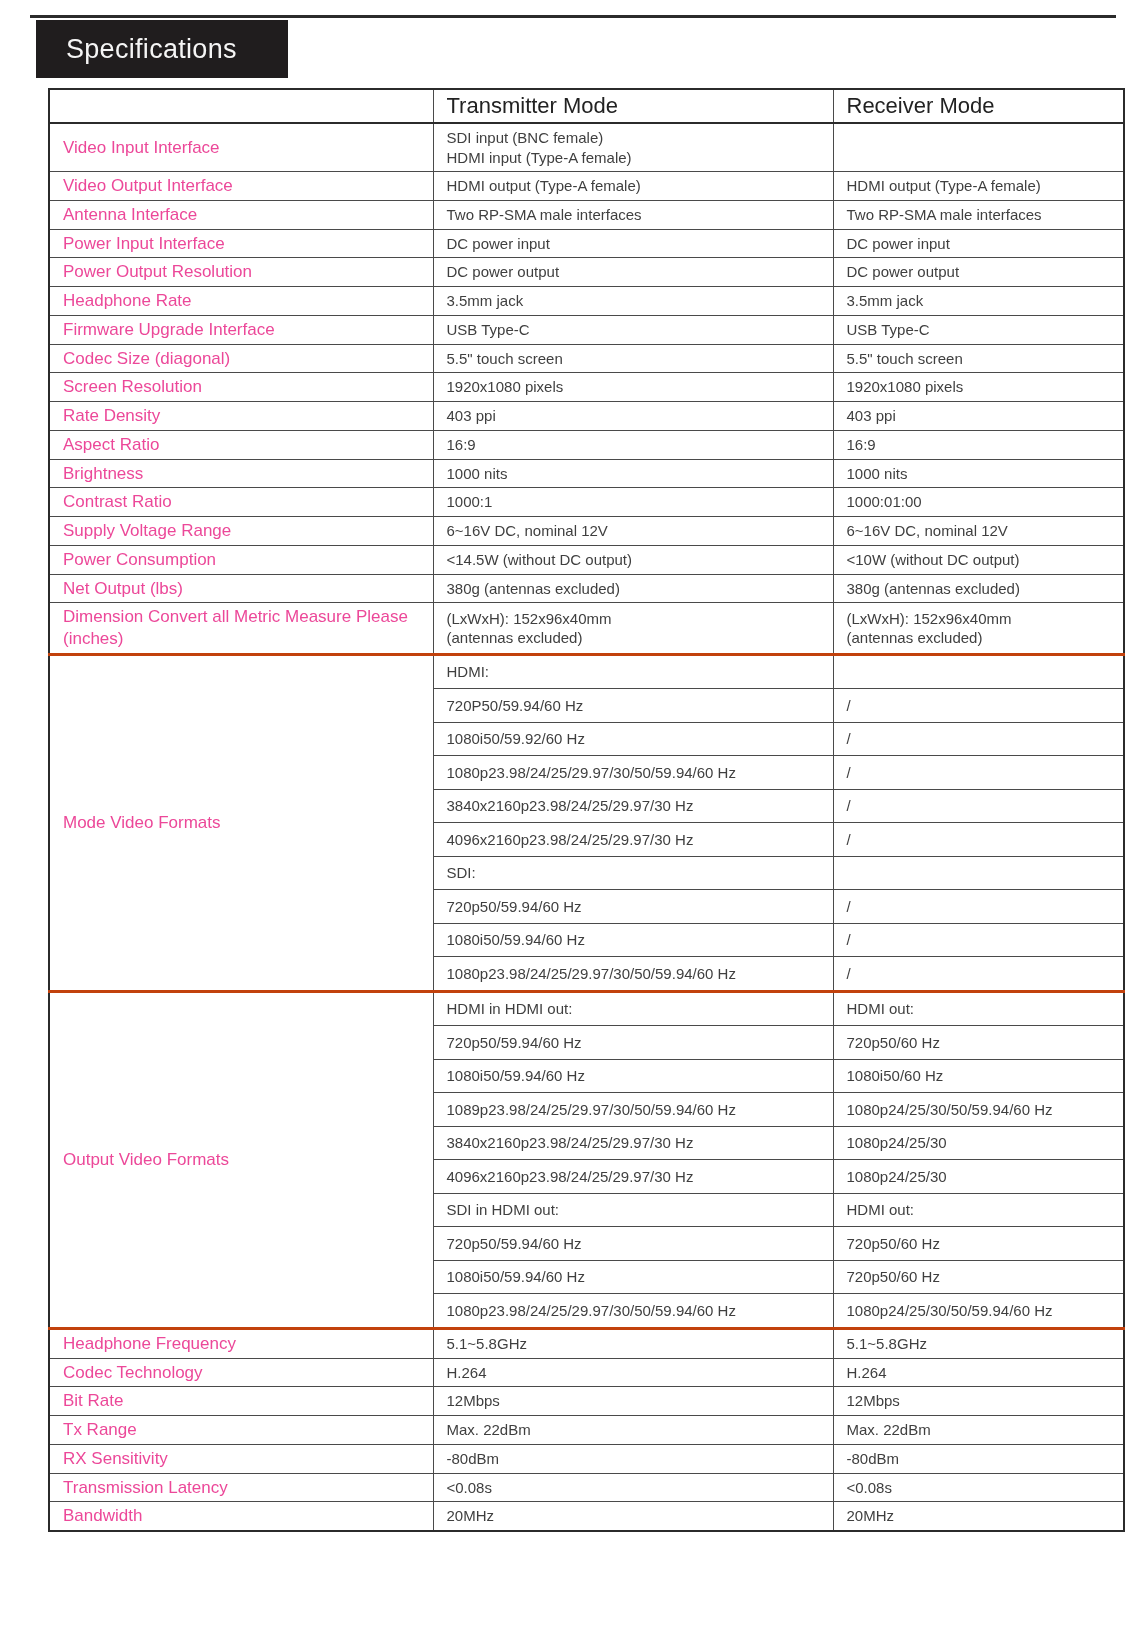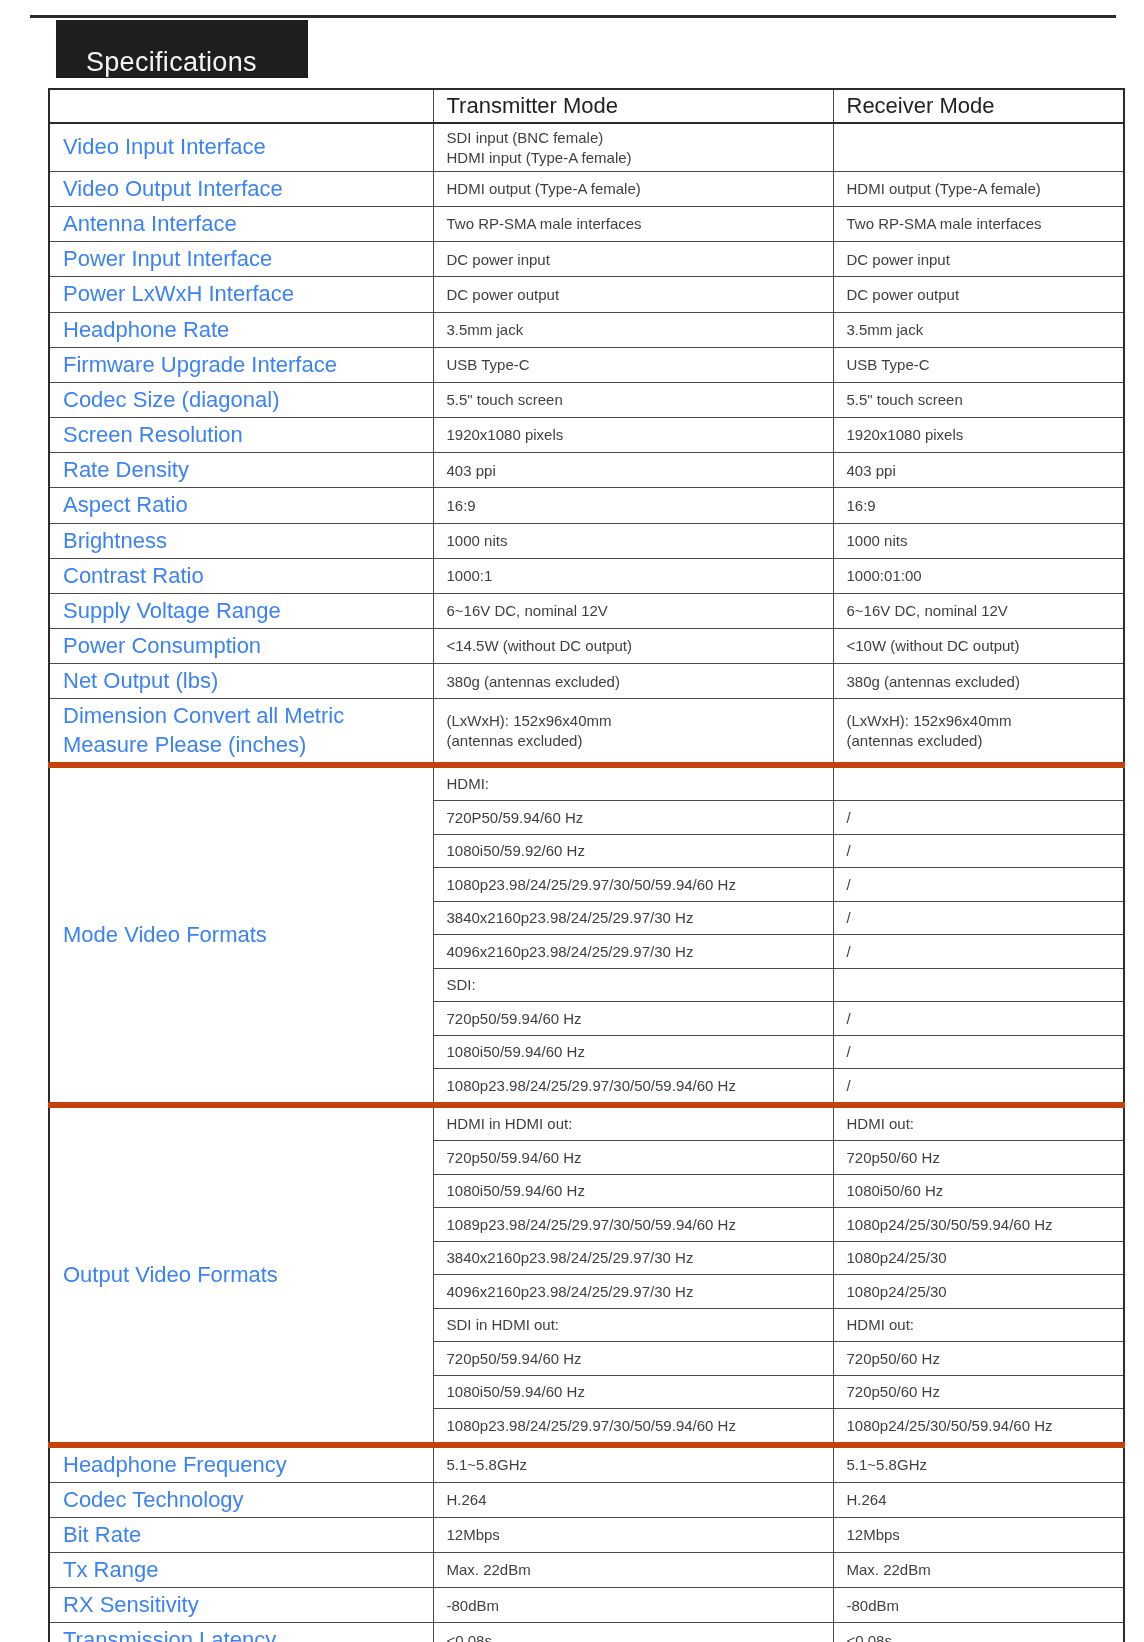--- a/index.html
+++ b/index.html
@@ -25,14 +25,14 @@
   }
   .title-box {
     position: absolute;
-    left: 56px;
+    left: 36px;
     top: 20px;
     width: 252px;
     height: 58px;
     background: #201d1e;
     color: #f5f5f5;
     display: flex;
-    align-items: flex-end;
+    align-items: center;
     box-sizing: border-box;
     padding-left: 30px;
     font-size: 27px;

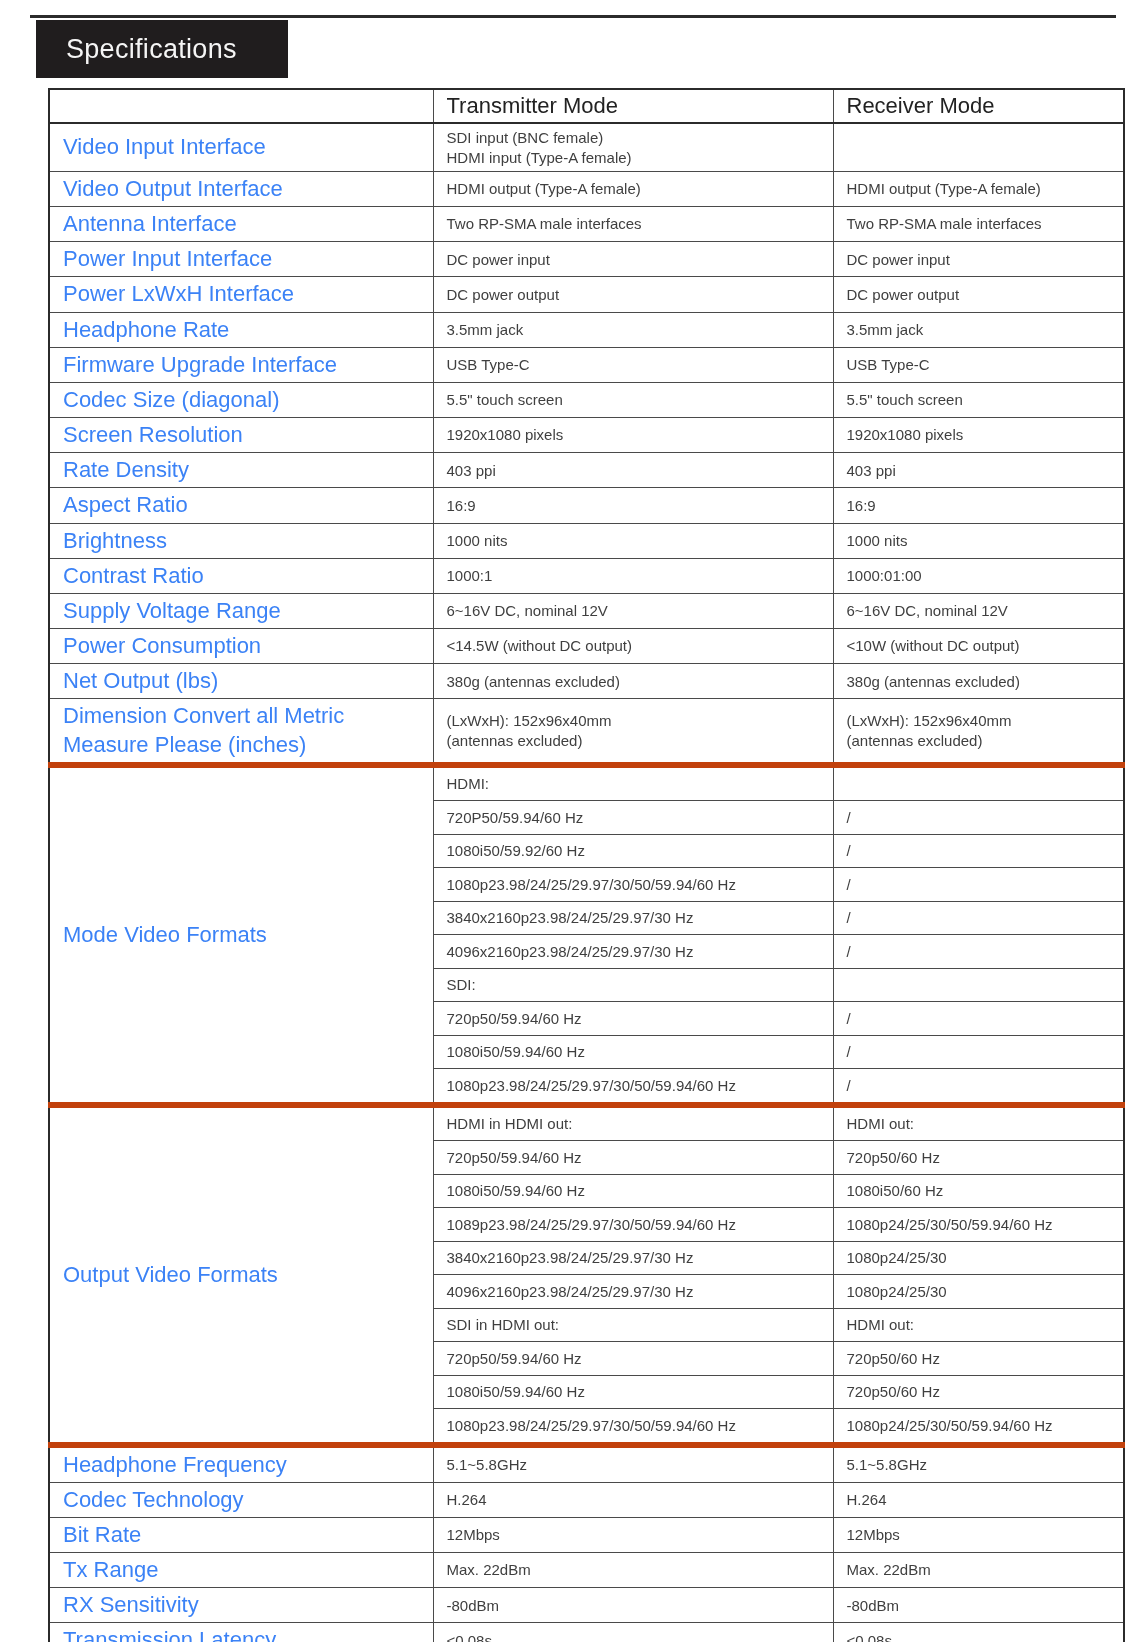--- a/index.html
+++ b/index.html
@@ -64,9 +64,9 @@
     border-bottom: 2.5px solid #2b2b2b;
   }
   .label-cell {
-    font-size: 22px;
+    font-size: 17px;
     font-weight: 400;
-    color: #3b82f6;
+    color: #ec4899;
     padding: 3px 13px;
     line-height: 1.28;
   }

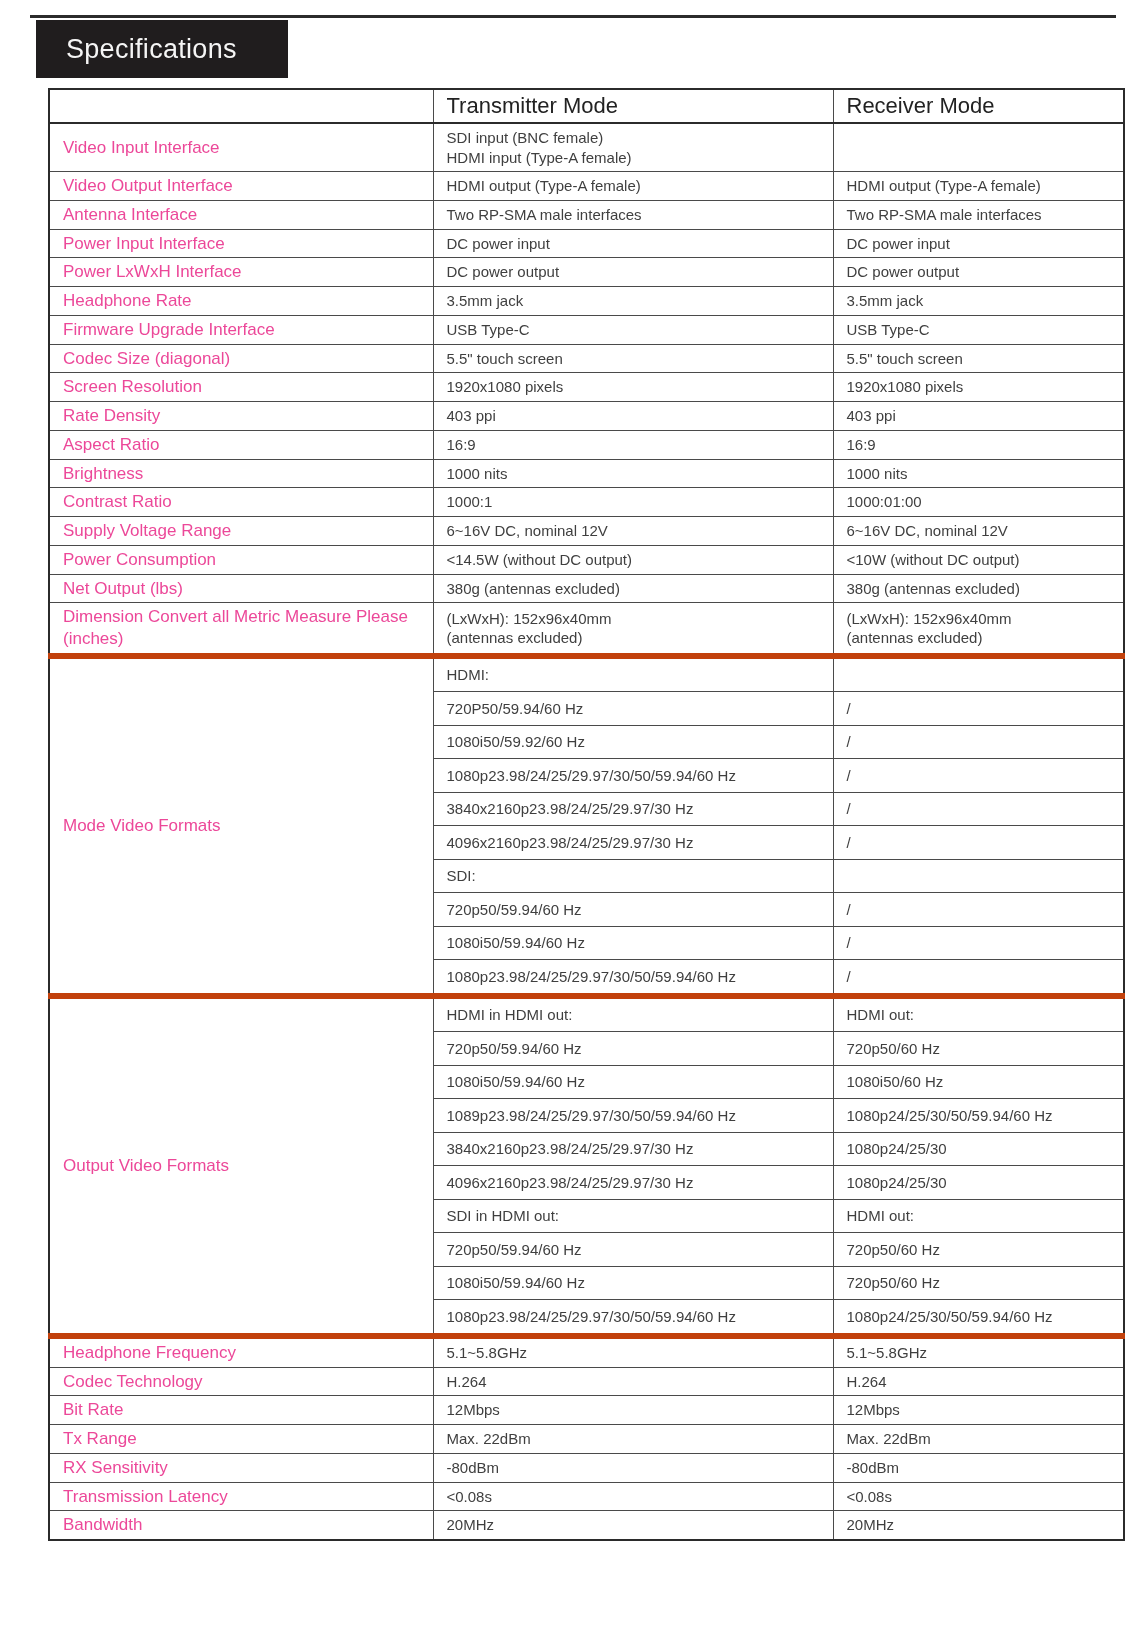--- a/index.html
+++ b/index.html
@@ -133,7 +133,7 @@
           <td class="val-cell">DC power input</td>
         </tr>
         <tr>
-          <th class="label-cell">Power LxWxH Interface</th>
+          <th class="label-cell">Power Output Resolution</th>
           <td class="val-cell">DC power output</td>
           <td class="val-cell">DC power output</td>
         </tr>

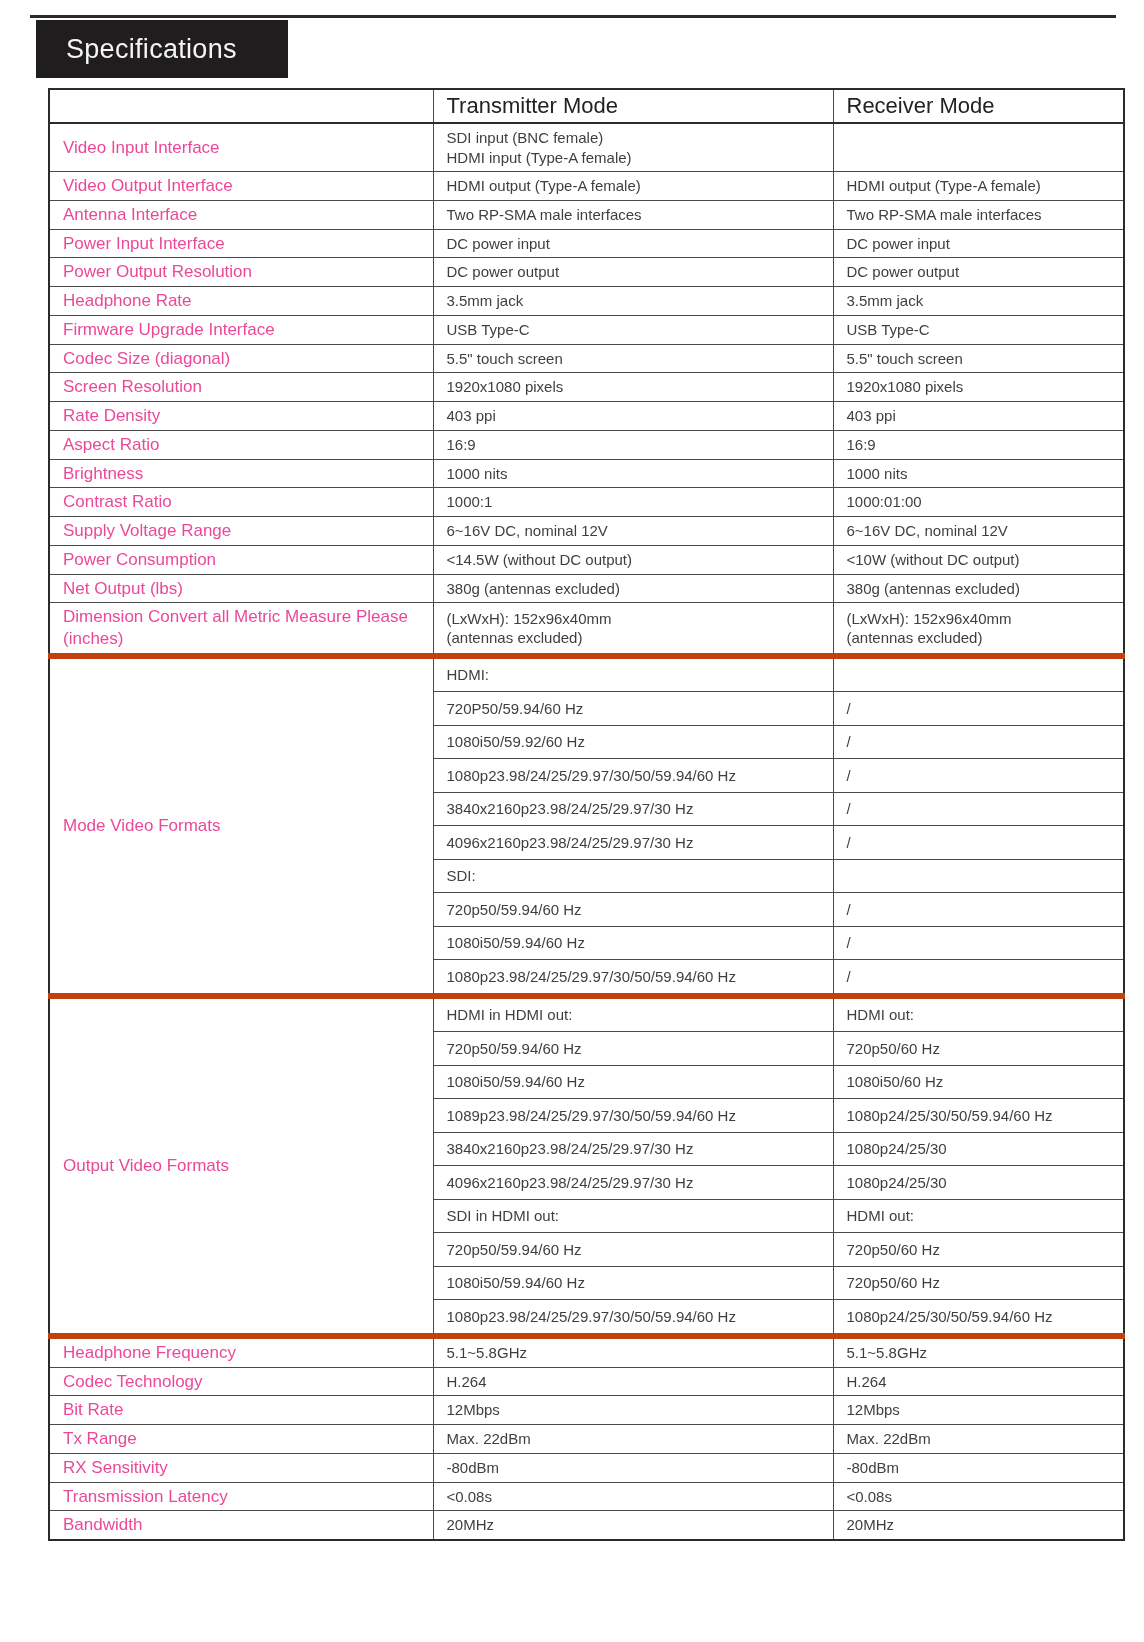--- a/index.html
+++ b/index.html
@@ -82,7 +82,7 @@
   }
   tr.sect-start th,
   tr.sect-start td {
-    border-top: 6px solid #c2410c;
+    border-top: 3px solid #c2410c;
   }
   .section-label {
     vertical-align: middle;

